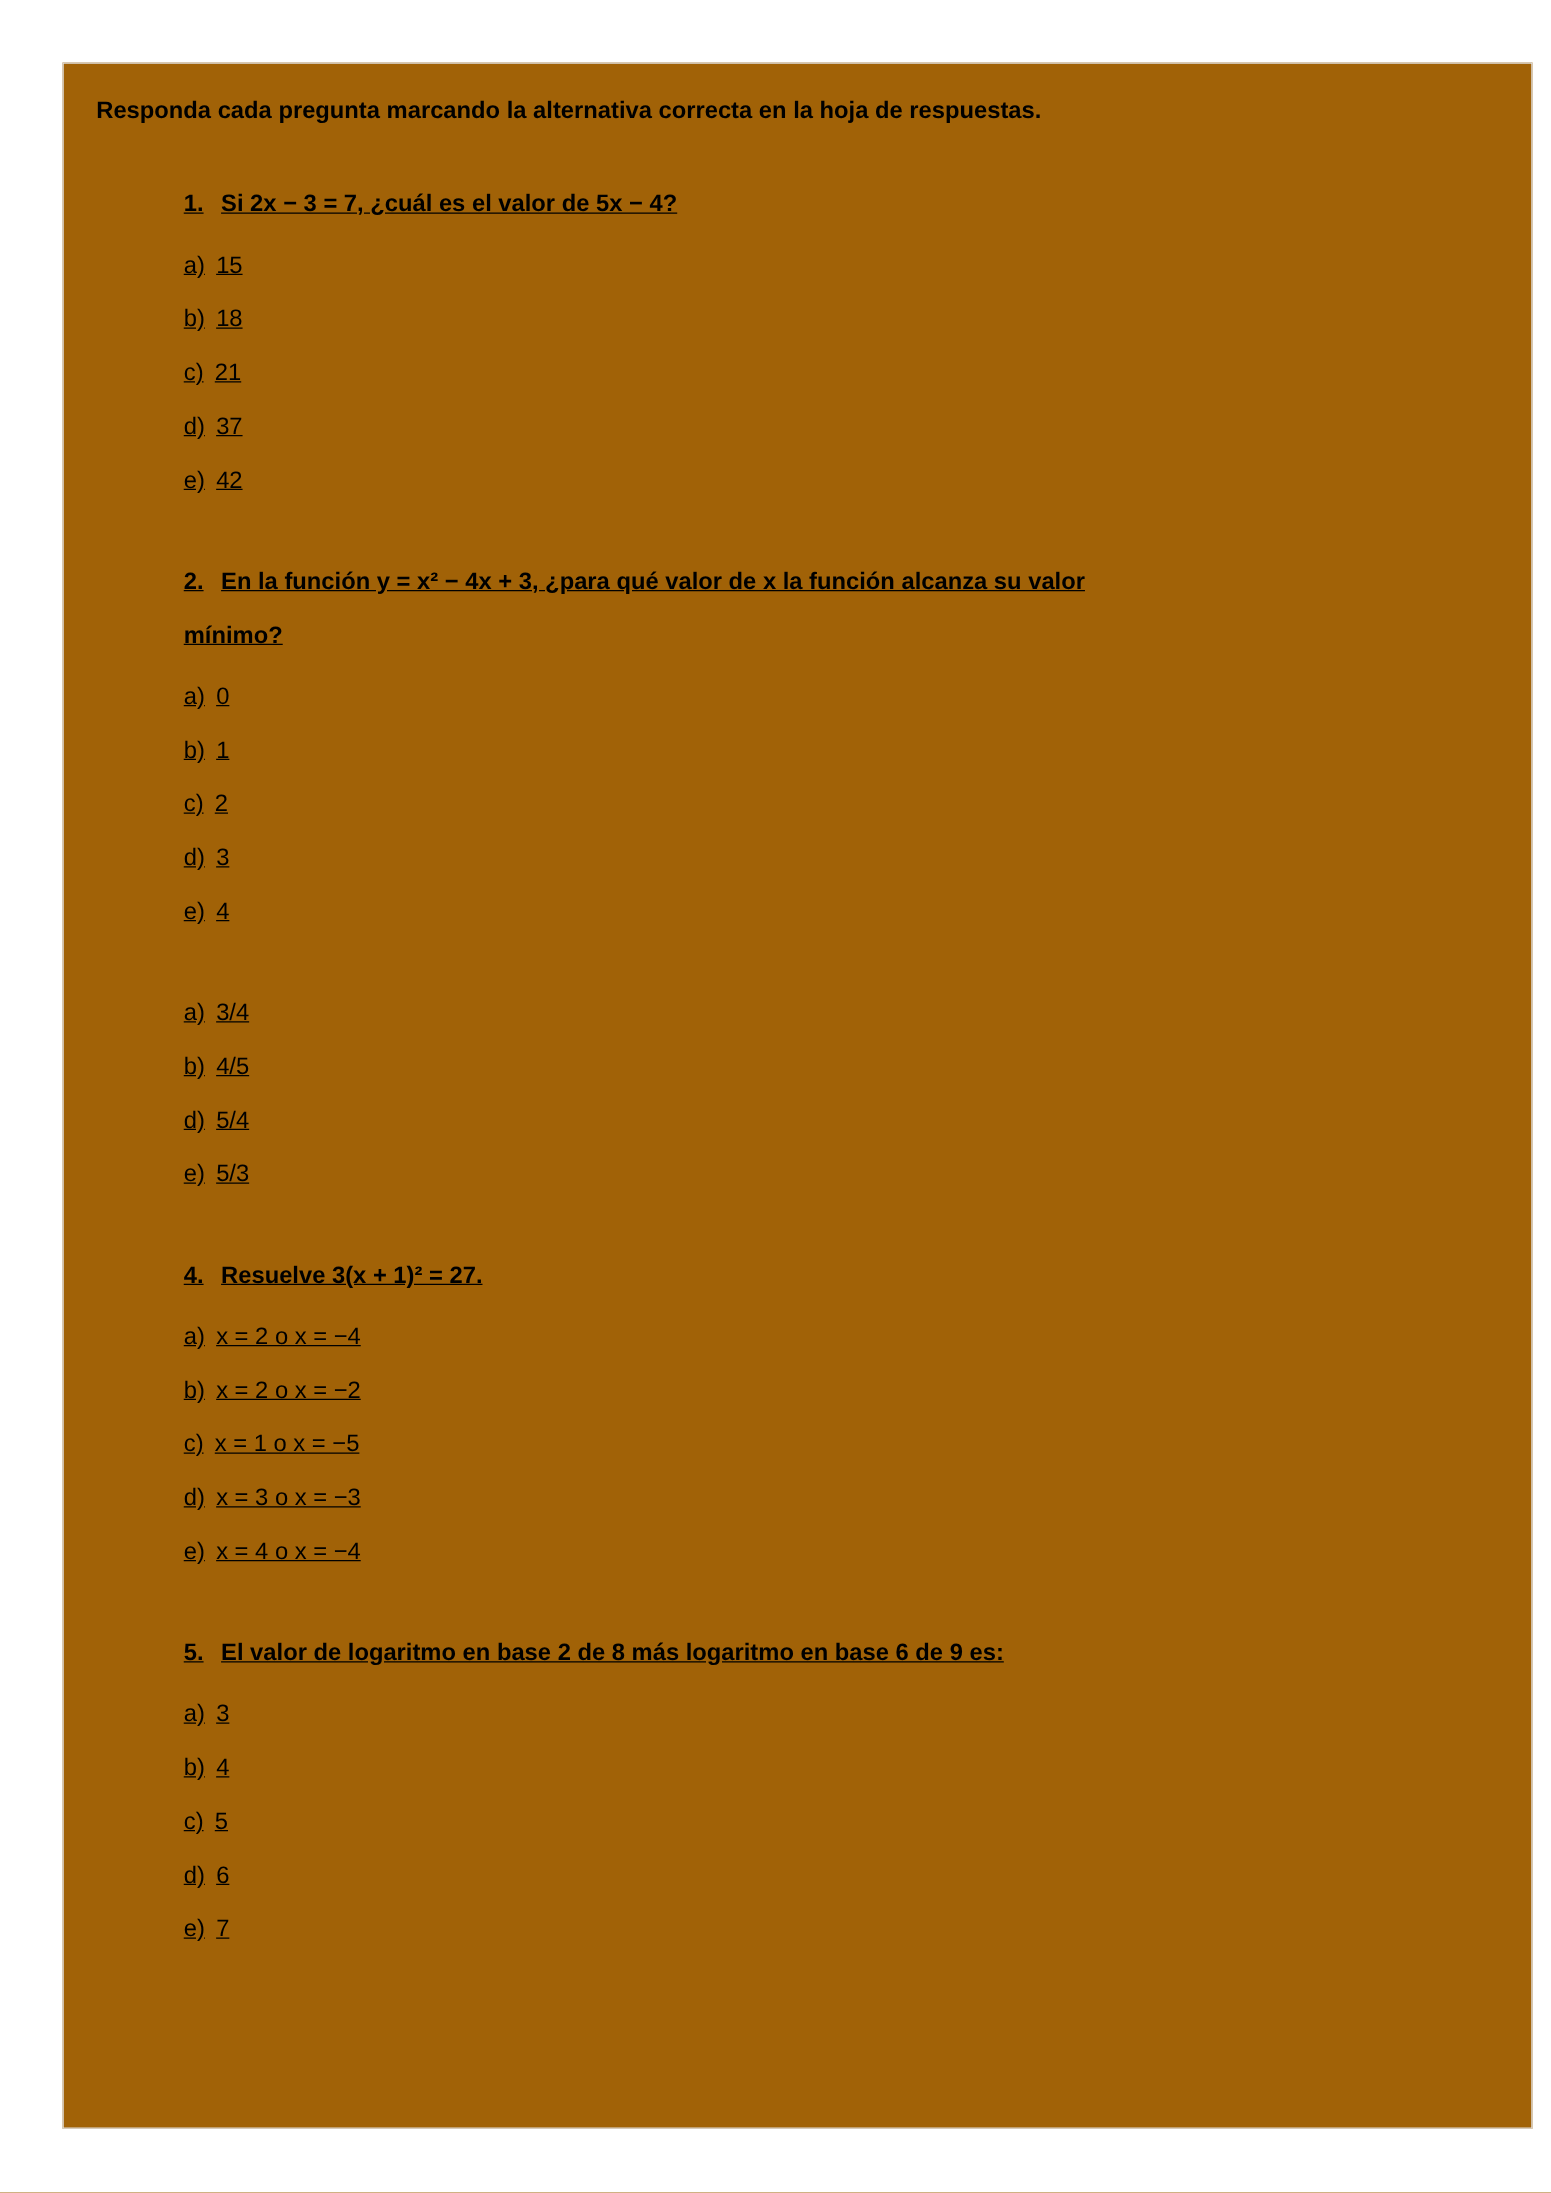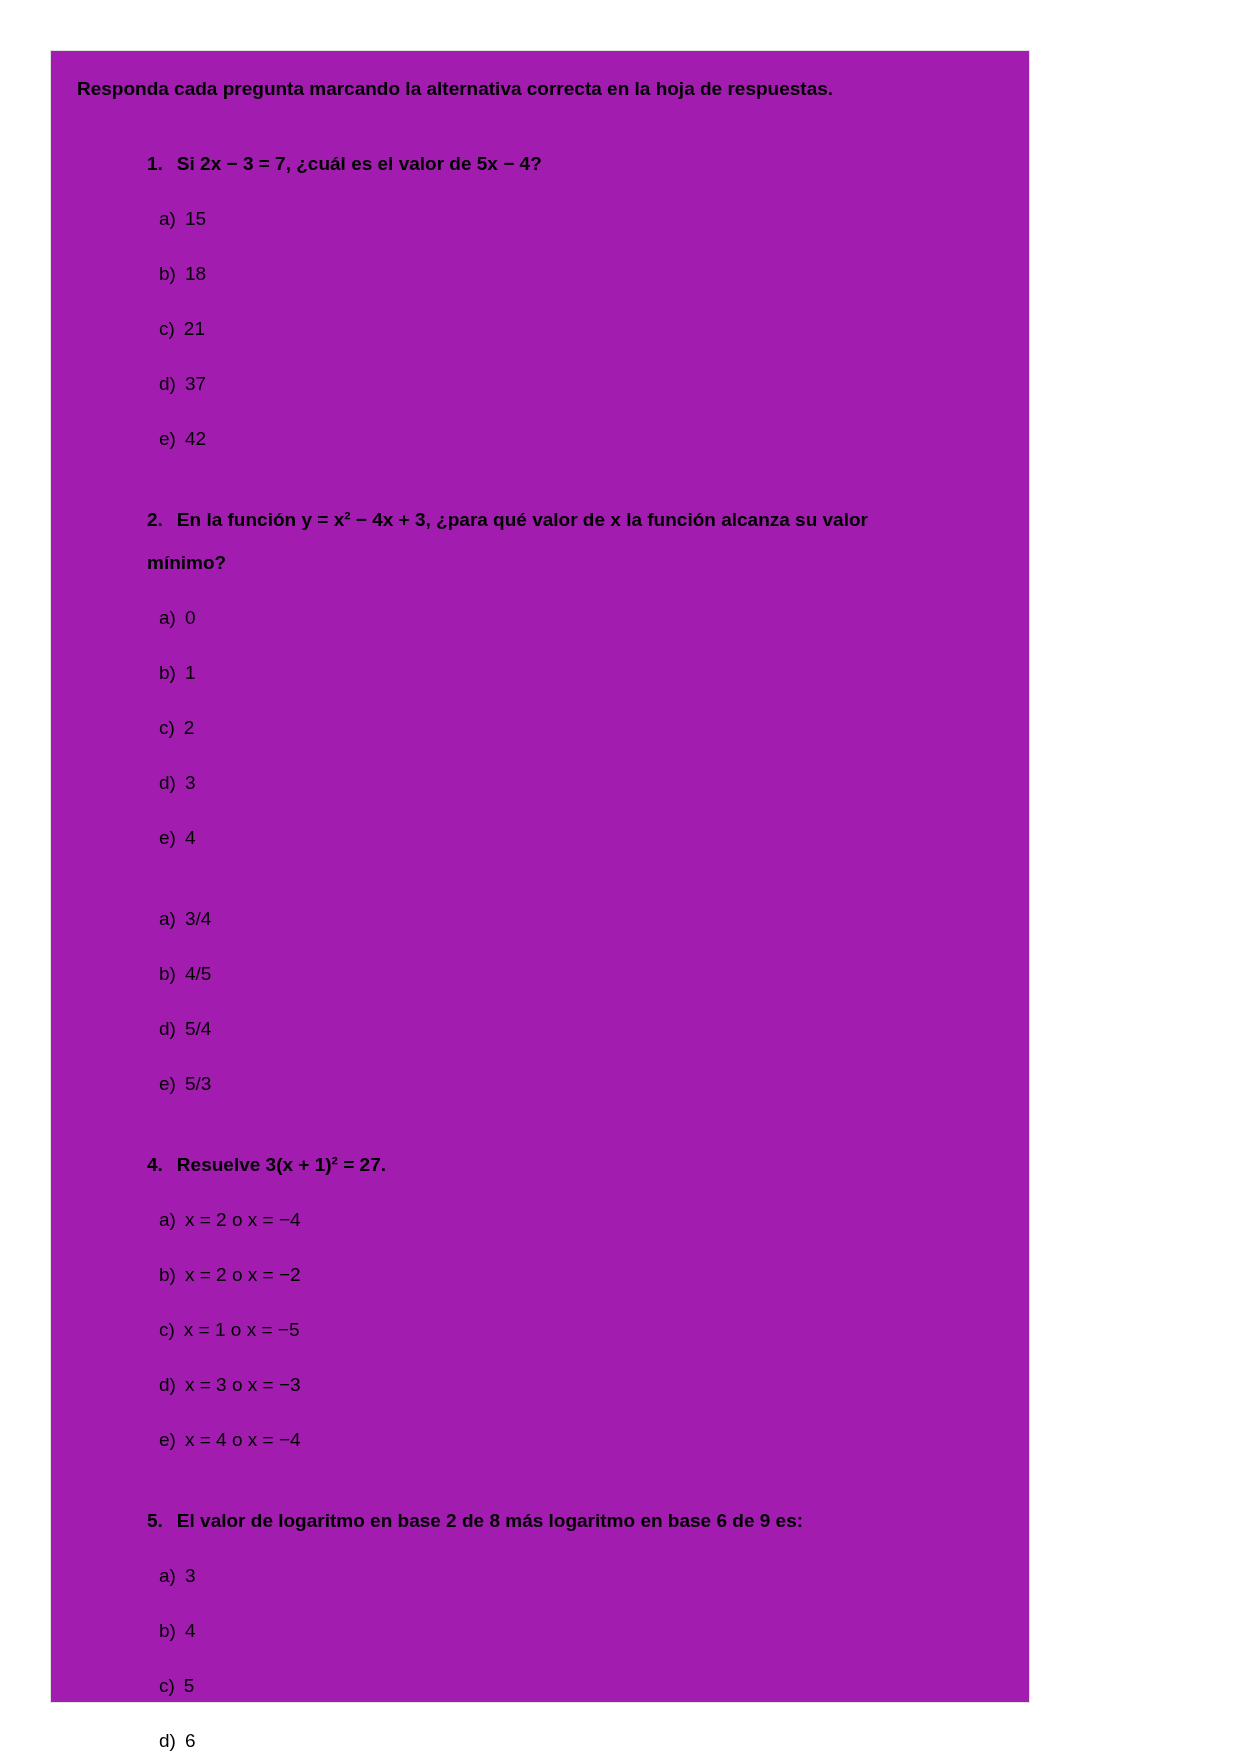--- a/index.html
+++ b/index.html
@@ -19,10 +19,10 @@
     position: absolute;
     left: 50px;
     top: 50px;
-    width: 980px;
+    width: 1176px;
     height: 1653px;
     box-sizing: border-box;
-    background: #a21caf;
+    background: #a16207;
     border: 1px solid #e0e0e0;
     padding: 23px 30px 0 26px;
   }

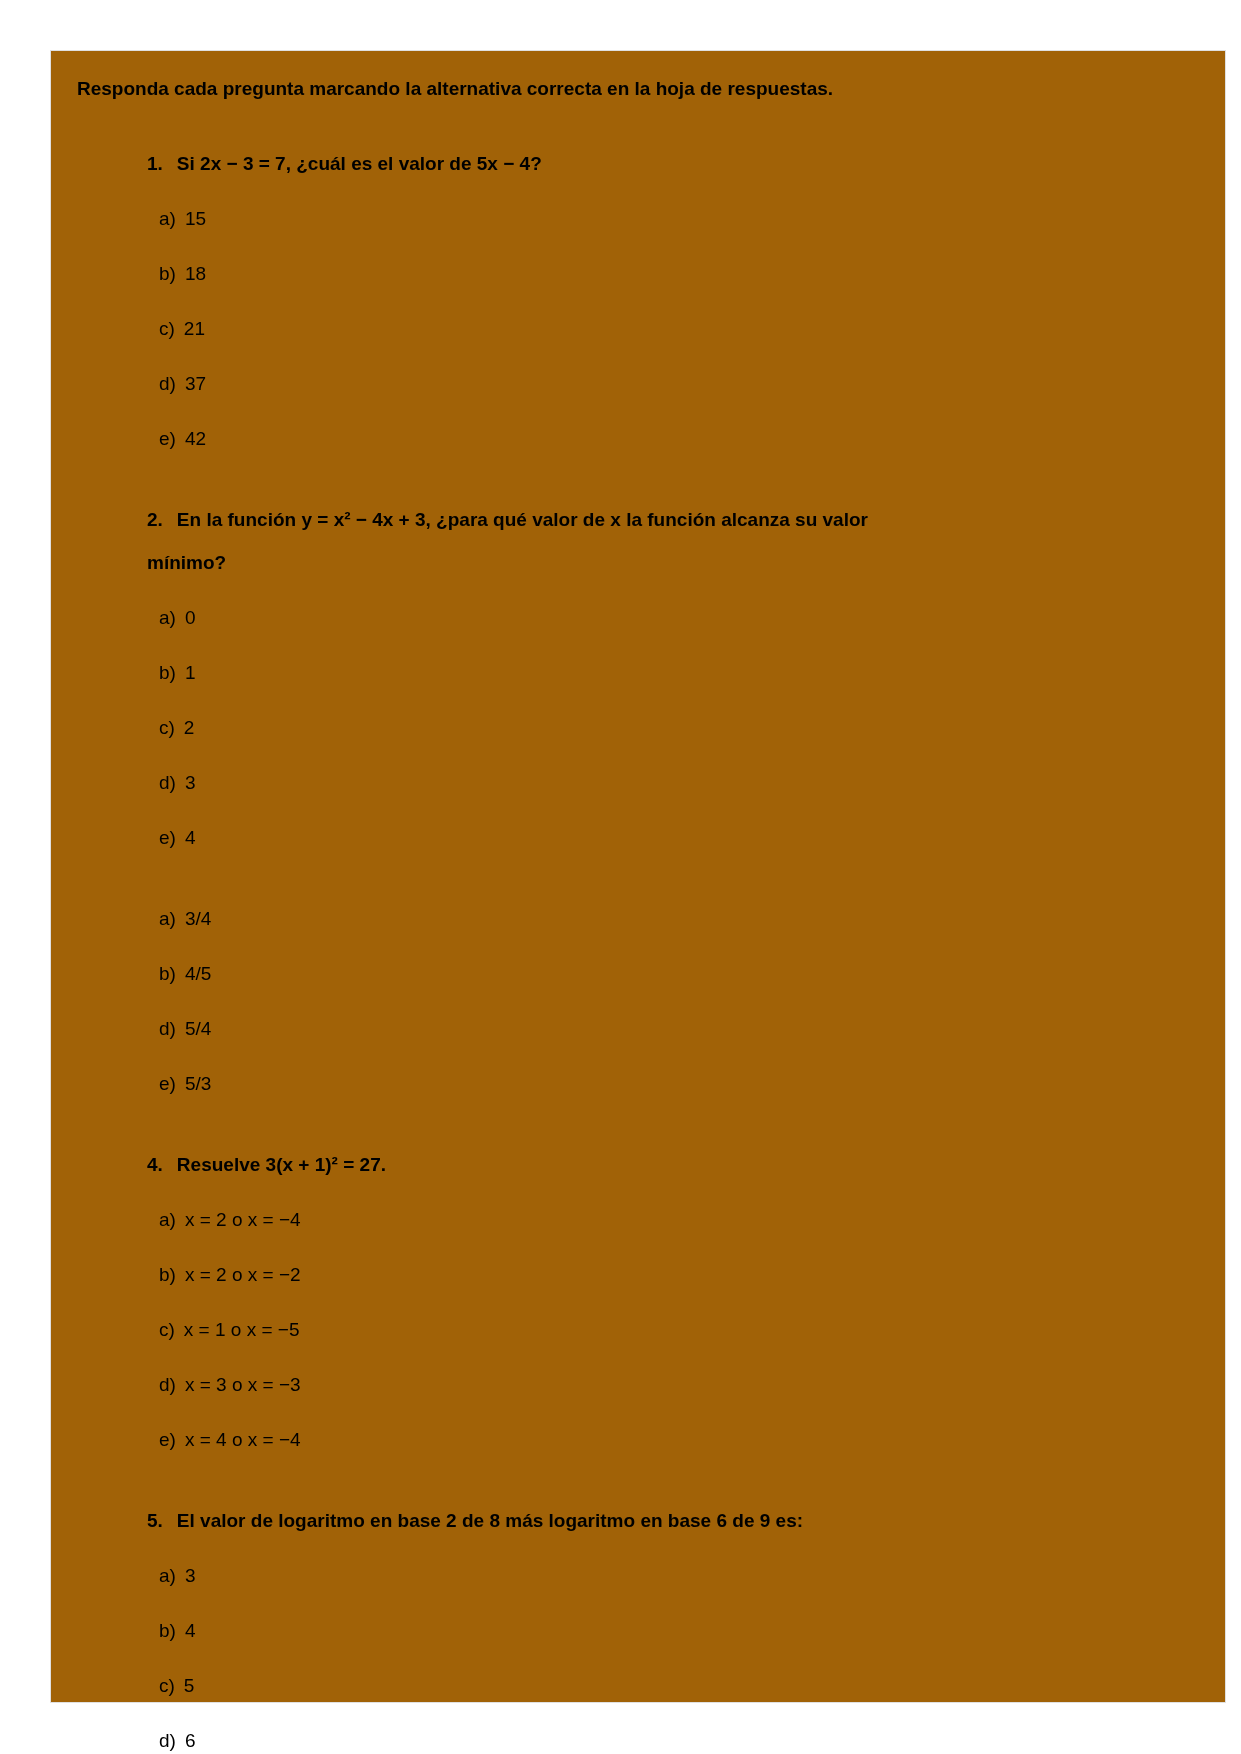--- a/index.html
+++ b/index.html
@@ -38,6 +38,7 @@
   }
   .question {
     margin-top: 38px;
+    text-decoration: underline;
   }
   .q-heading {
     margin: 0 0 6px 0;

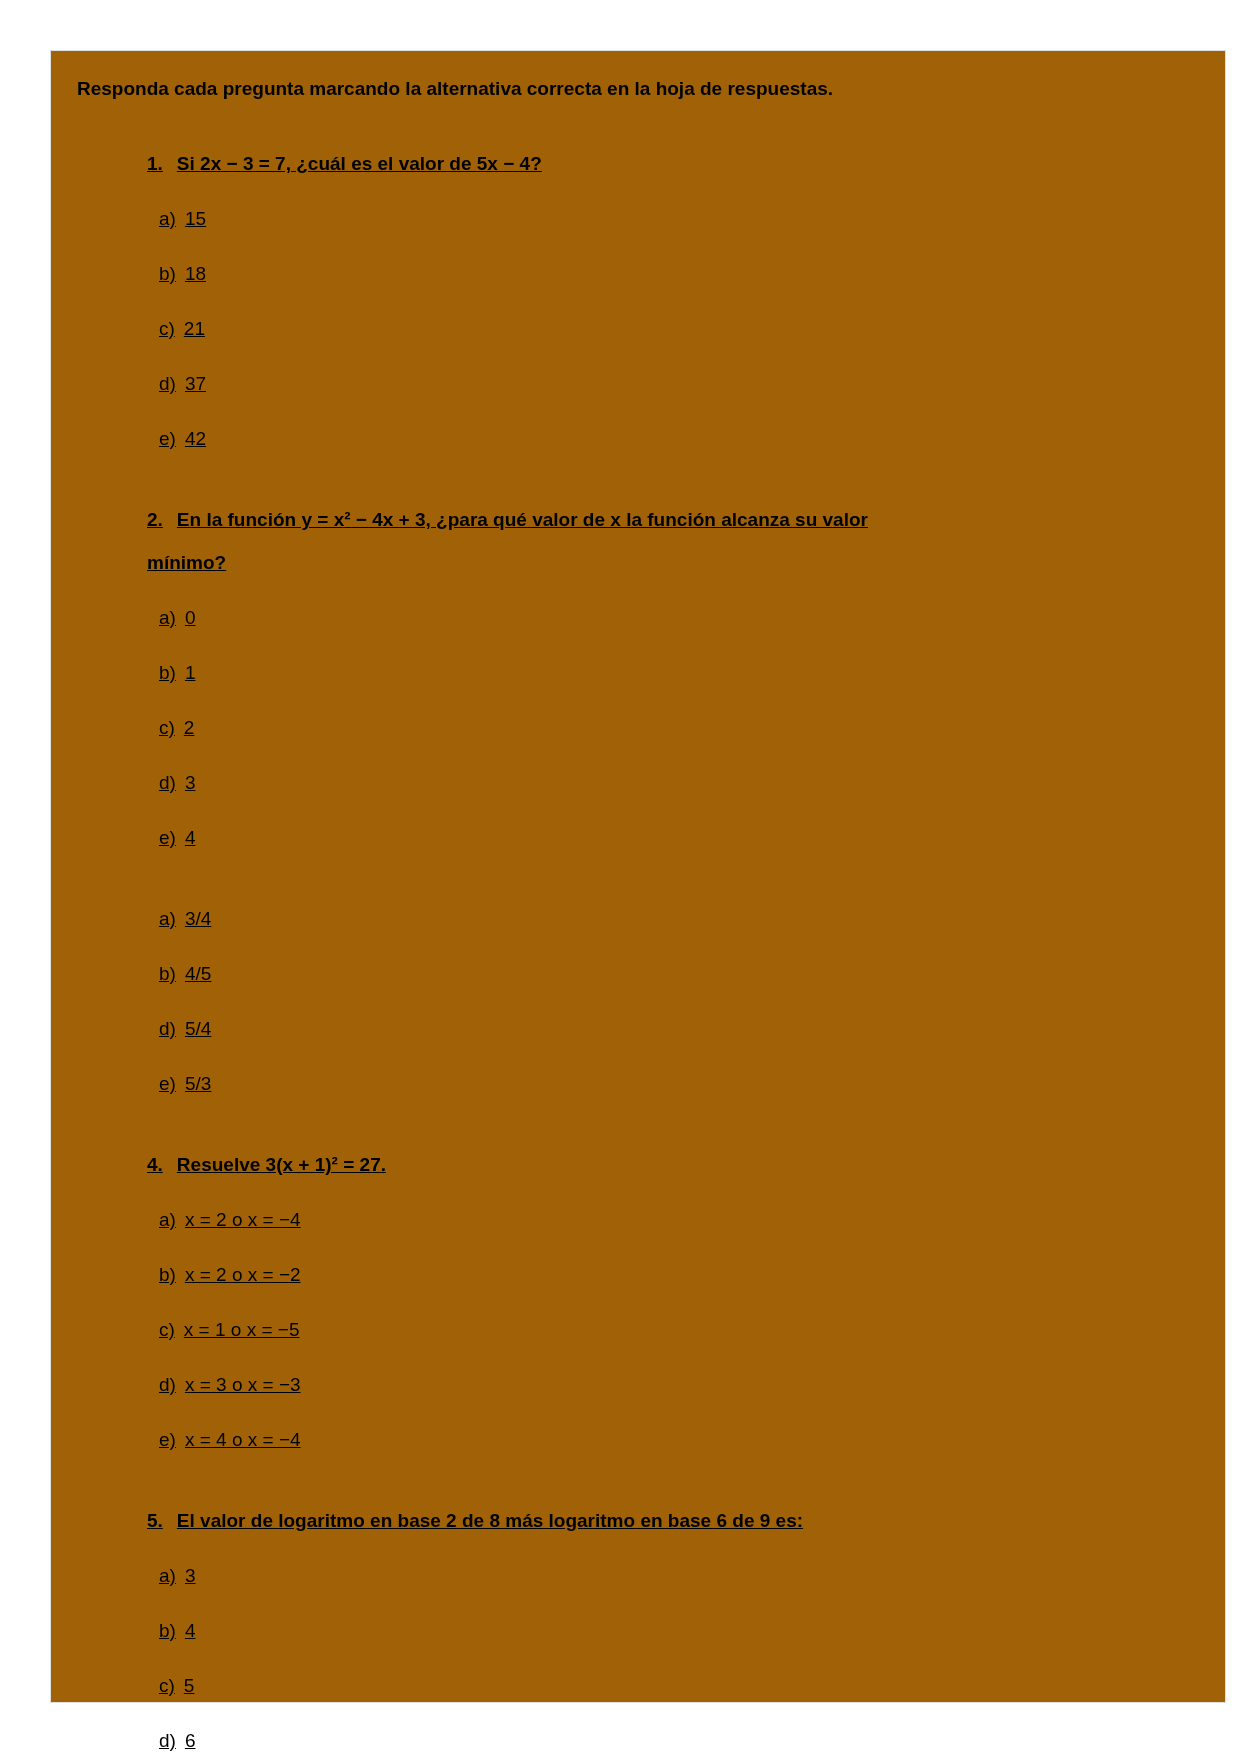--- a/index.html
+++ b/index.html
@@ -51,7 +51,7 @@
     margin-right: 14px;
   }
   .option {
-    margin: 12px;
+    margin: 0;
     font-size: 19px;
     font-weight: 400;
     line-height: 43px;

